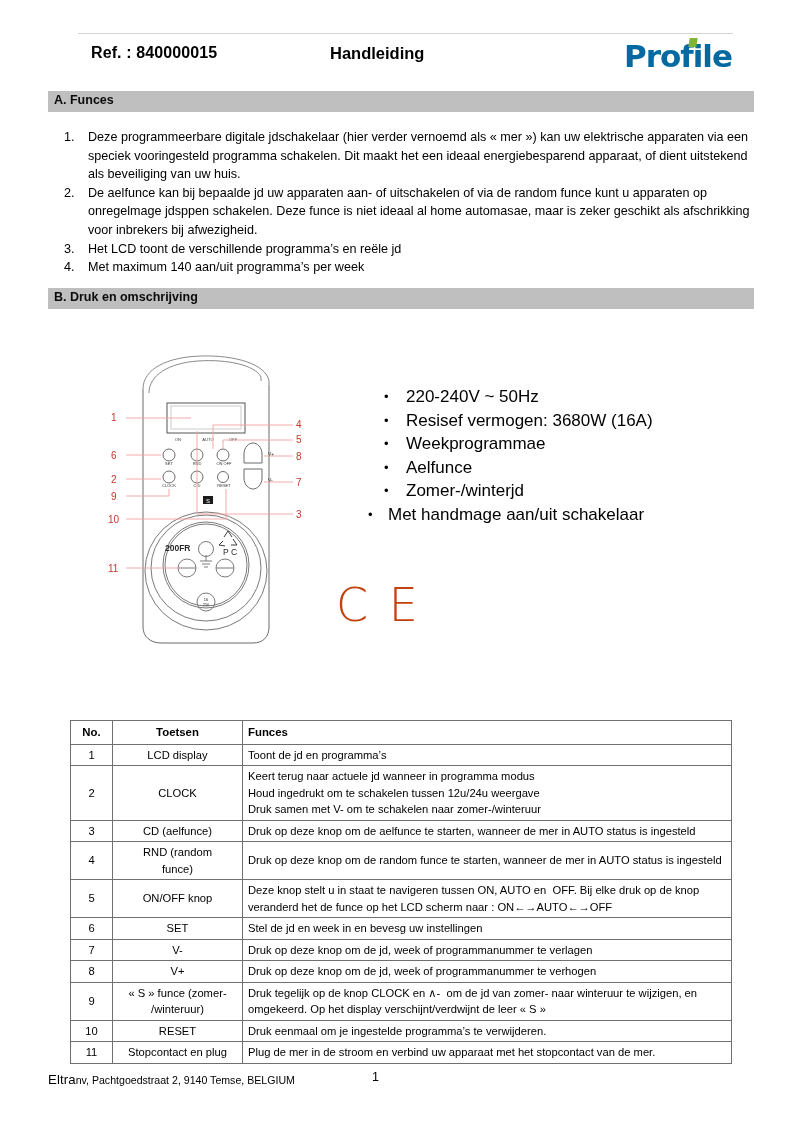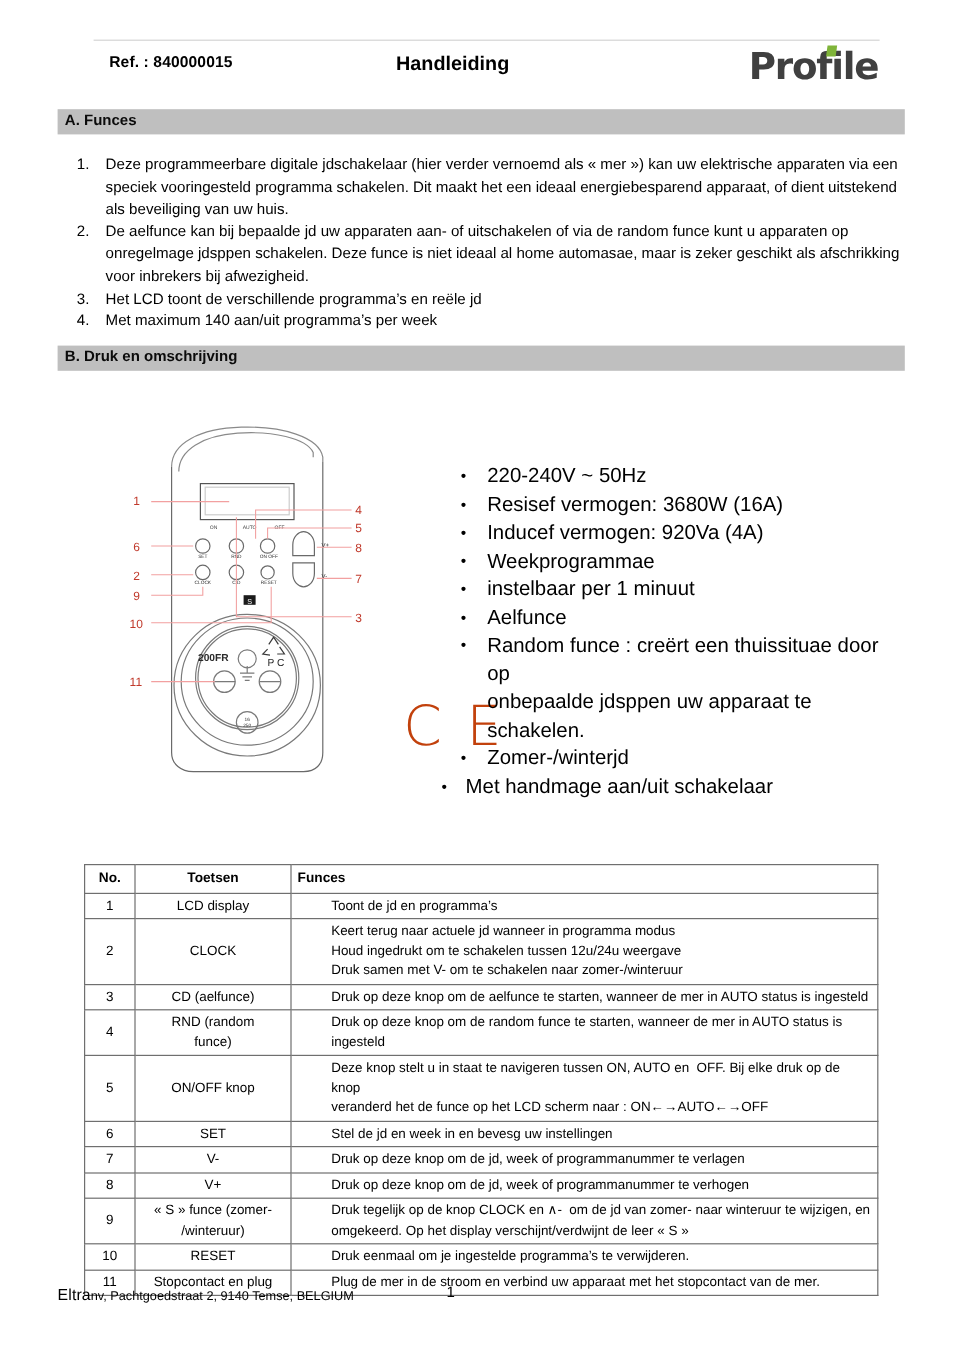--- a/index.html
+++ b/index.html
@@ -29,7 +29,7 @@
   }
   .hdr-ref {
     position: absolute; left: 13px; top: 0;
-    font-size: 13px; font-weight: bold; letter-spacing: .1px;
+    font-size: 16px; font-weight: bold; letter-spacing: .1px;
     white-space: nowrap;
   }
   .hdr-title {

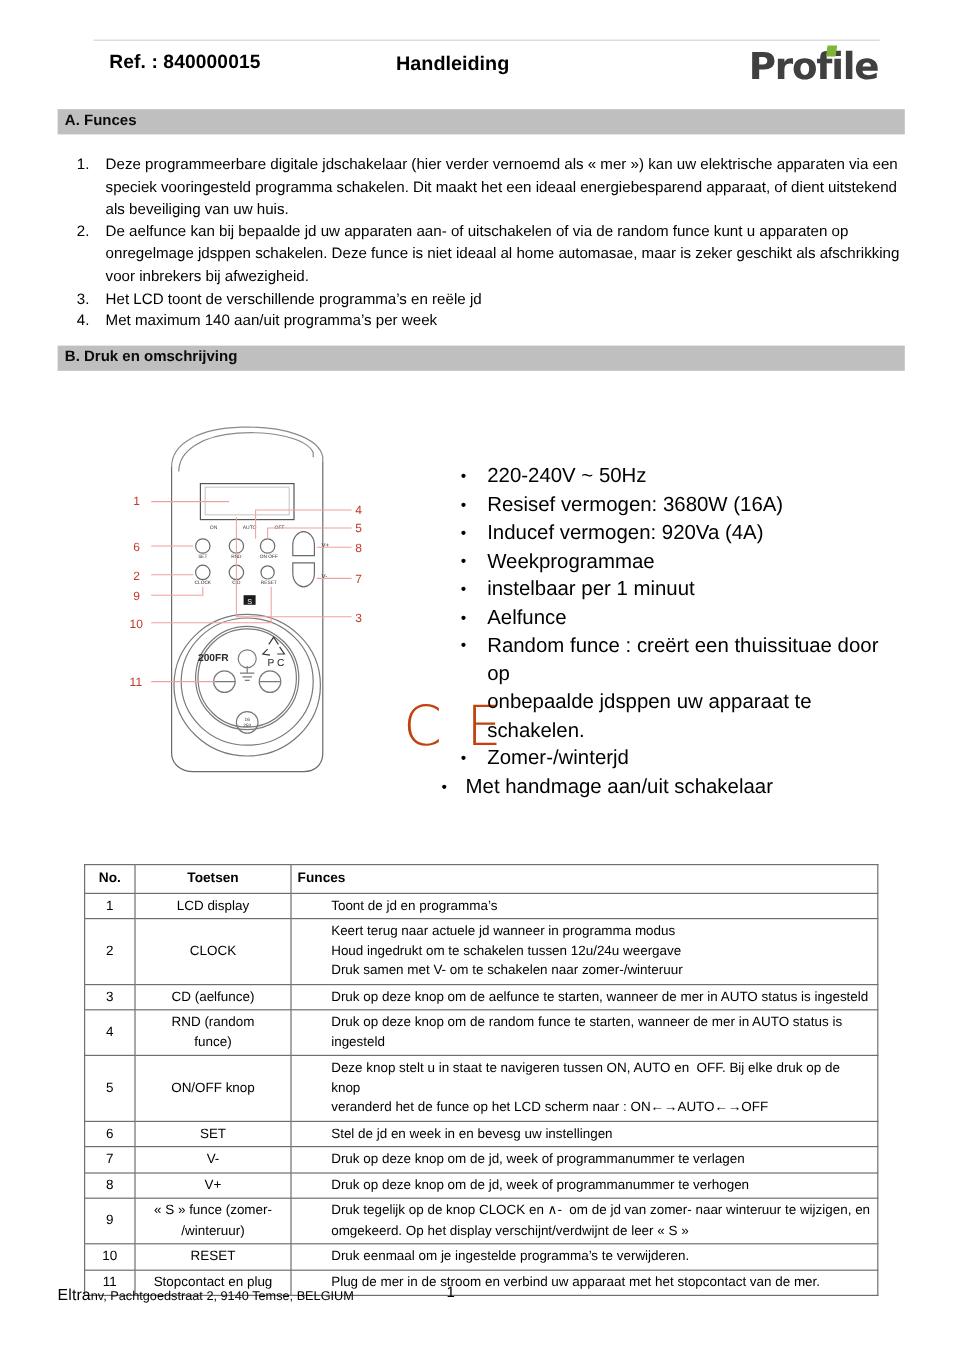--- a/index.html
+++ b/index.html
@@ -45,7 +45,7 @@
     font-family: "DejaVu Sans", sans-serif;
     font-size: 31px;
     font-weight: bold;
-    color: #404040;
+    color: #0369a1;
     letter-spacing: -1.0px;
     line-height: 42px;
     position: absolute;

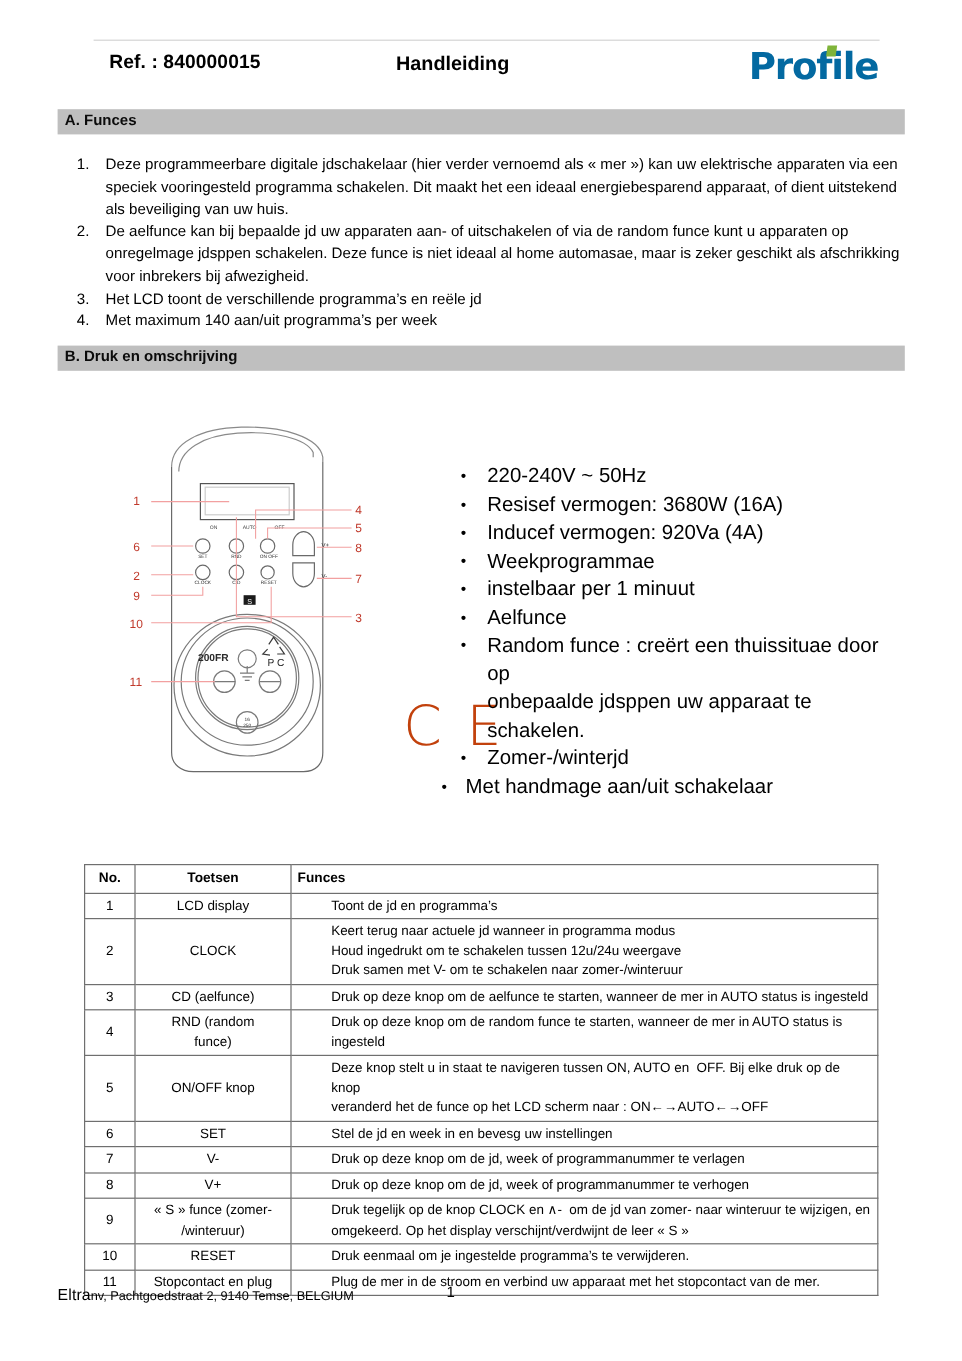--- a/index.html
+++ b/index.html
@@ -336,7 +336,6 @@
     <ul class="specs">
       <li>220-240V ~ 50Hz</li>
       <li>Resisef vermogen: 3680W (16A)</li>
-      <li>Inducef vermogen: 920Va (4A)</li>
       <li>Weekprogrammae</li>
       <li>instelbaar per 1 minuut</li>
       <li>Aelfunce</li>

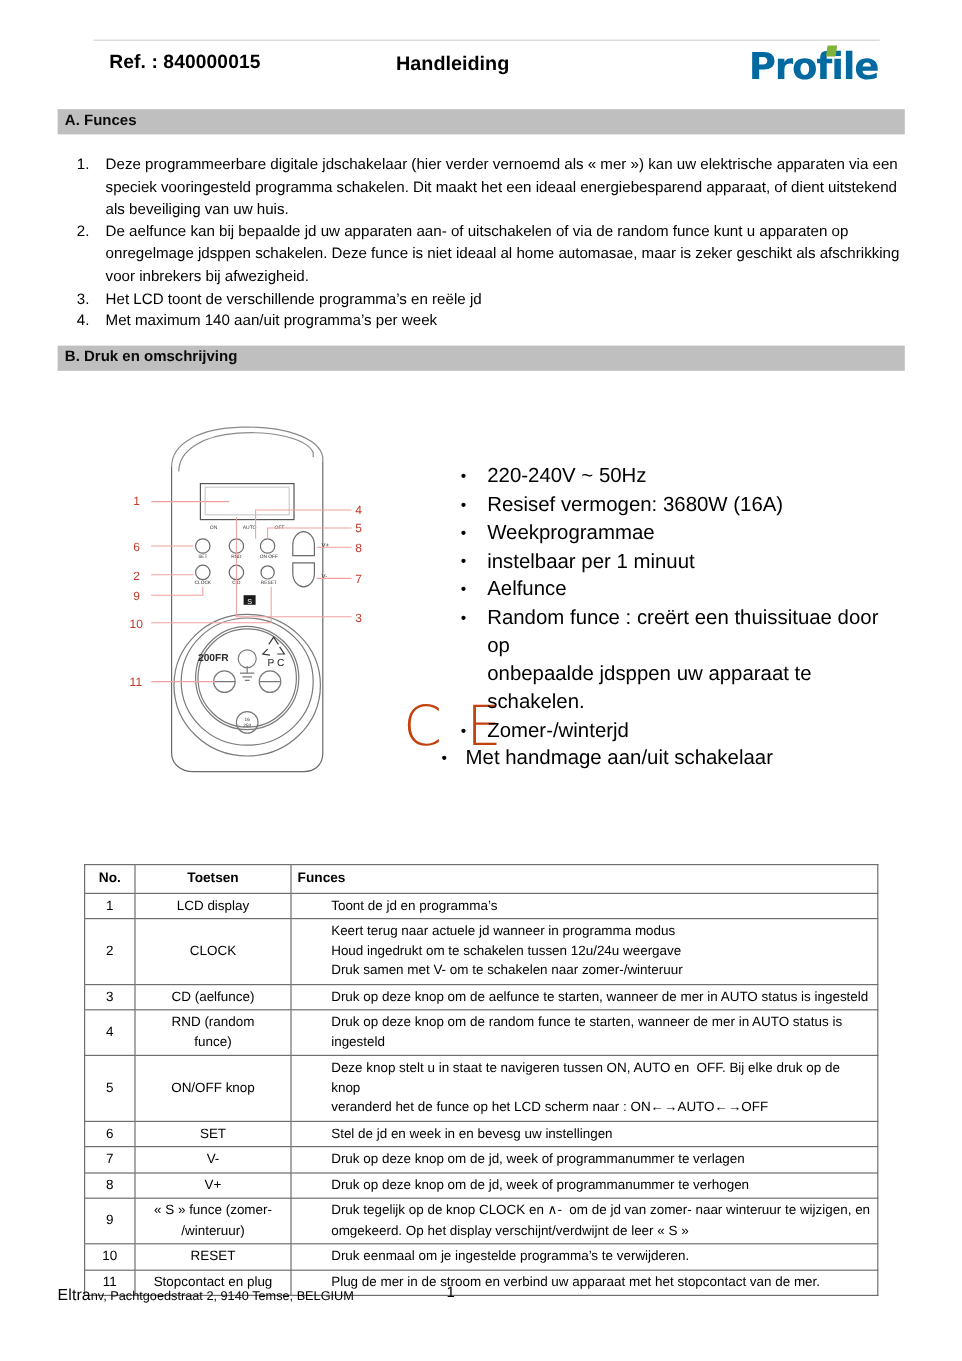--- a/index.html
+++ b/index.html
@@ -337,7 +337,6 @@
       <li>220-240V ~ 50Hz</li>
       <li>Resisef vermogen: 3680W (16A)</li>
       <li>Weekprogrammae</li>
-      <li>instelbaar per 1 minuut</li>
       <li>Aelfunce</li>
       <li>Random funce : creërt een thuissituae door op
 onbepaalde jdsppen uw apparaat te schakelen.</li>

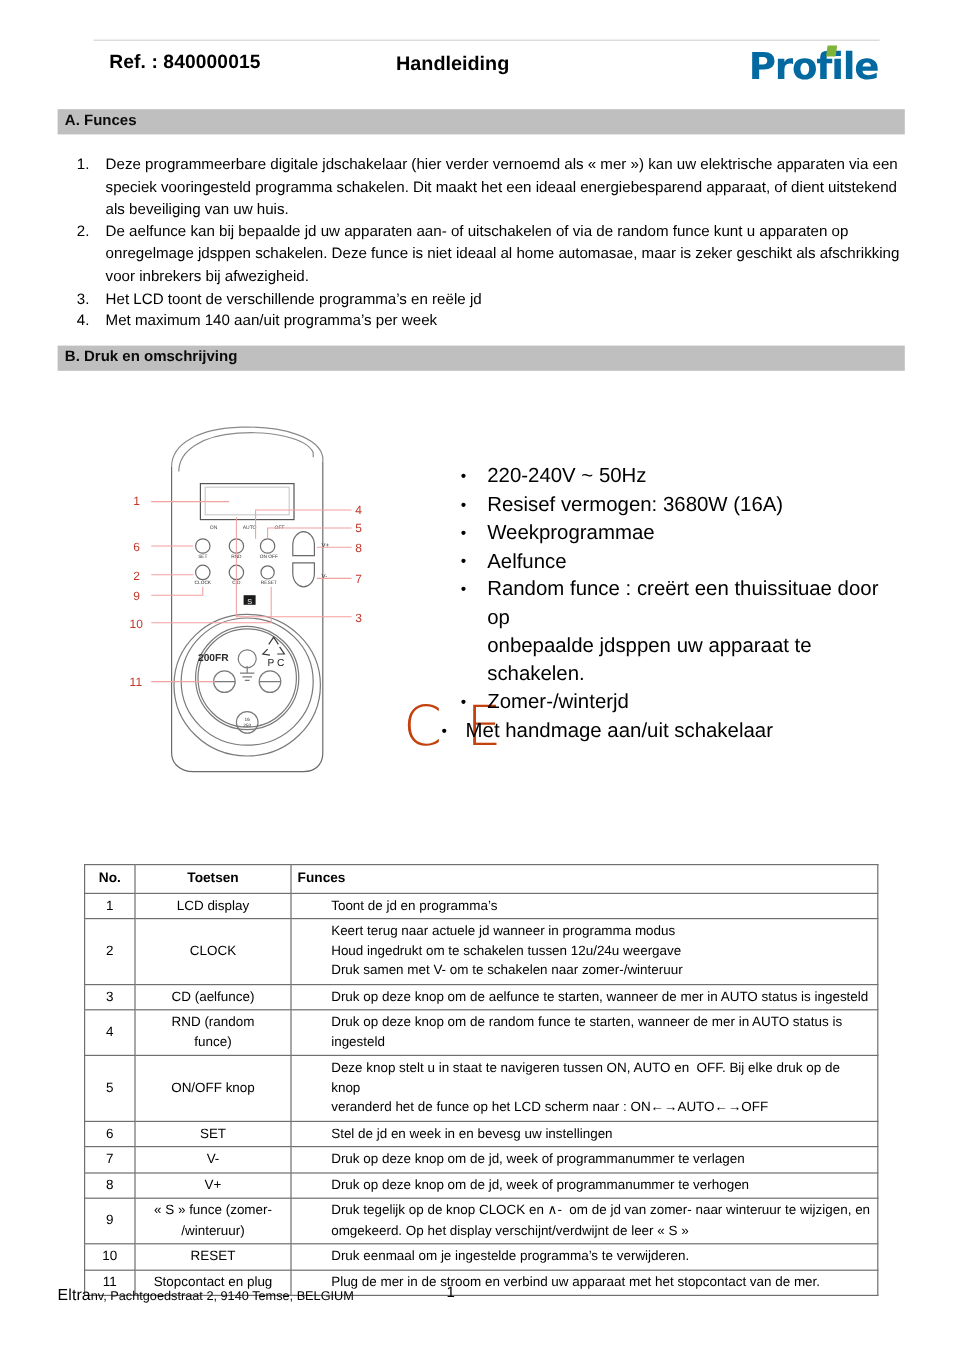--- a/index.html
+++ b/index.html
@@ -338,8 +338,6 @@
       <li>Resisef vermogen: 3680W (16A)</li>
       <li>Weekprogrammae</li>
       <li>Aelfunce</li>
-      <li>Random funce : creërt een thuissituae door op
-onbepaalde jdsppen uw apparaat te schakelen.</li>
       <li>Zomer-/winterjd</li>
       <li class="last">Met handmage aan/uit schakelaar</li>
     </ul>

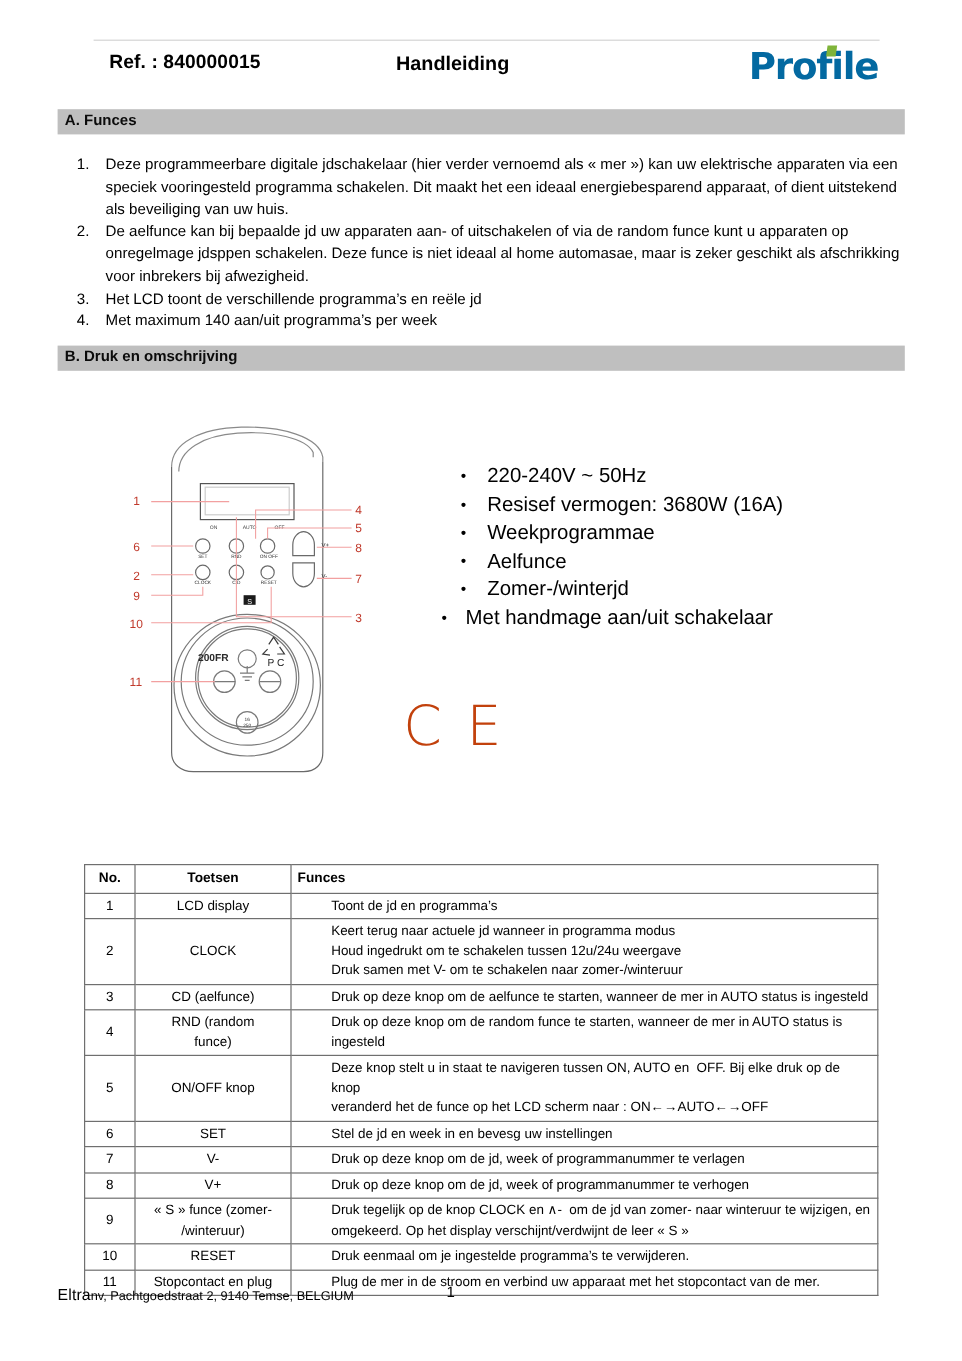--- a/index.html
+++ b/index.html
@@ -165,7 +165,7 @@
   .col-key { width: 130px; text-align: center; }
   .col-fn  { text-align: left; }
   th.col-fn { text-align: left; padding-left: 7px; margin-top: 24px; }
-  .fn-lines > div { white-space: pre-wrap; margin-left: 28px; }
+  .fn-lines > div { white-space: pre-wrap; }
 
   
   .footer {

